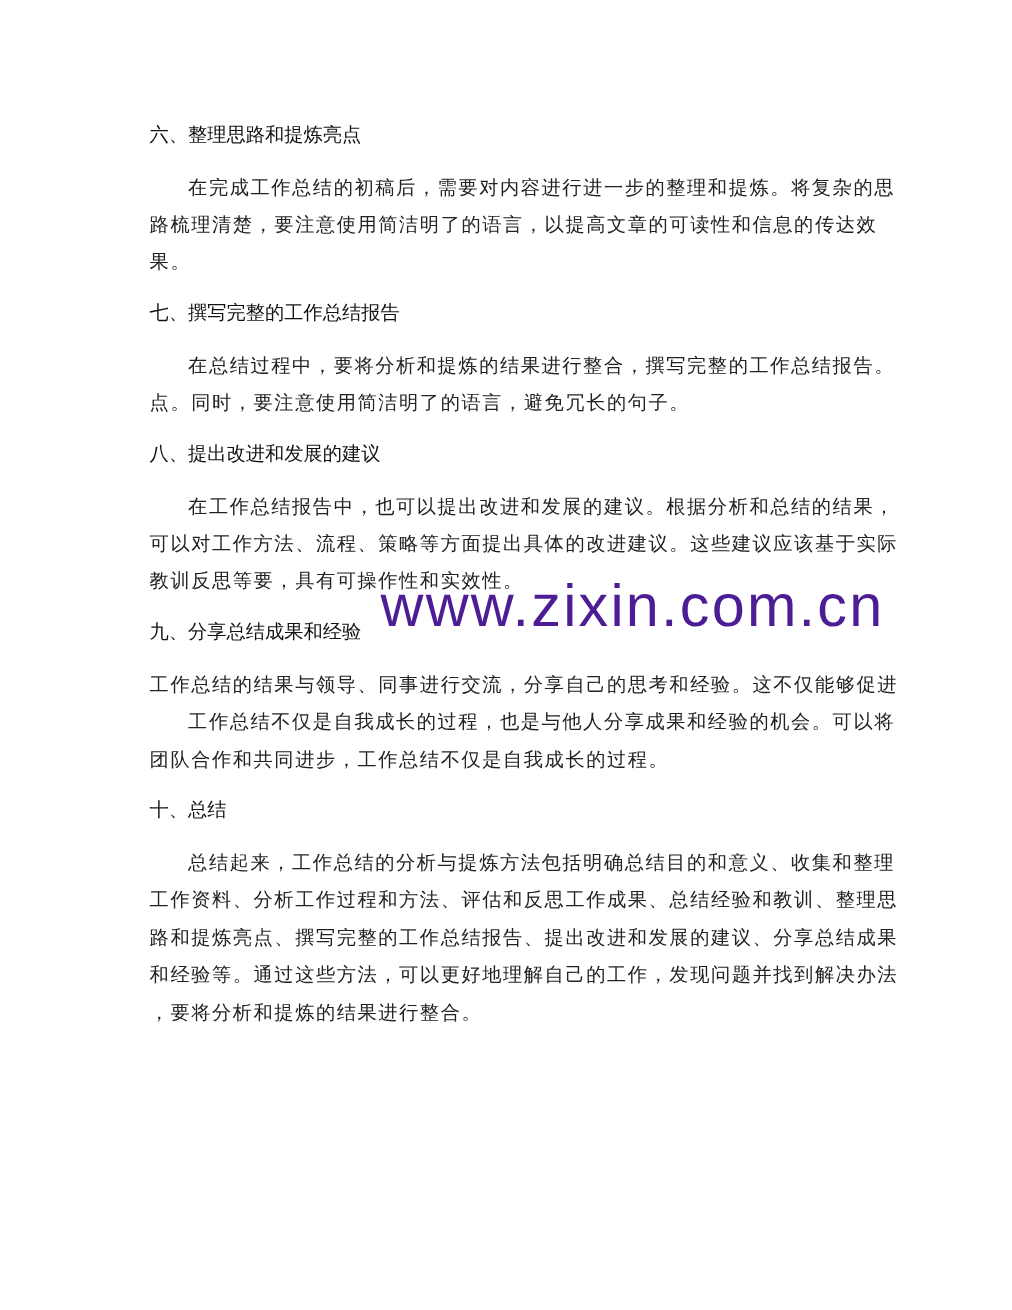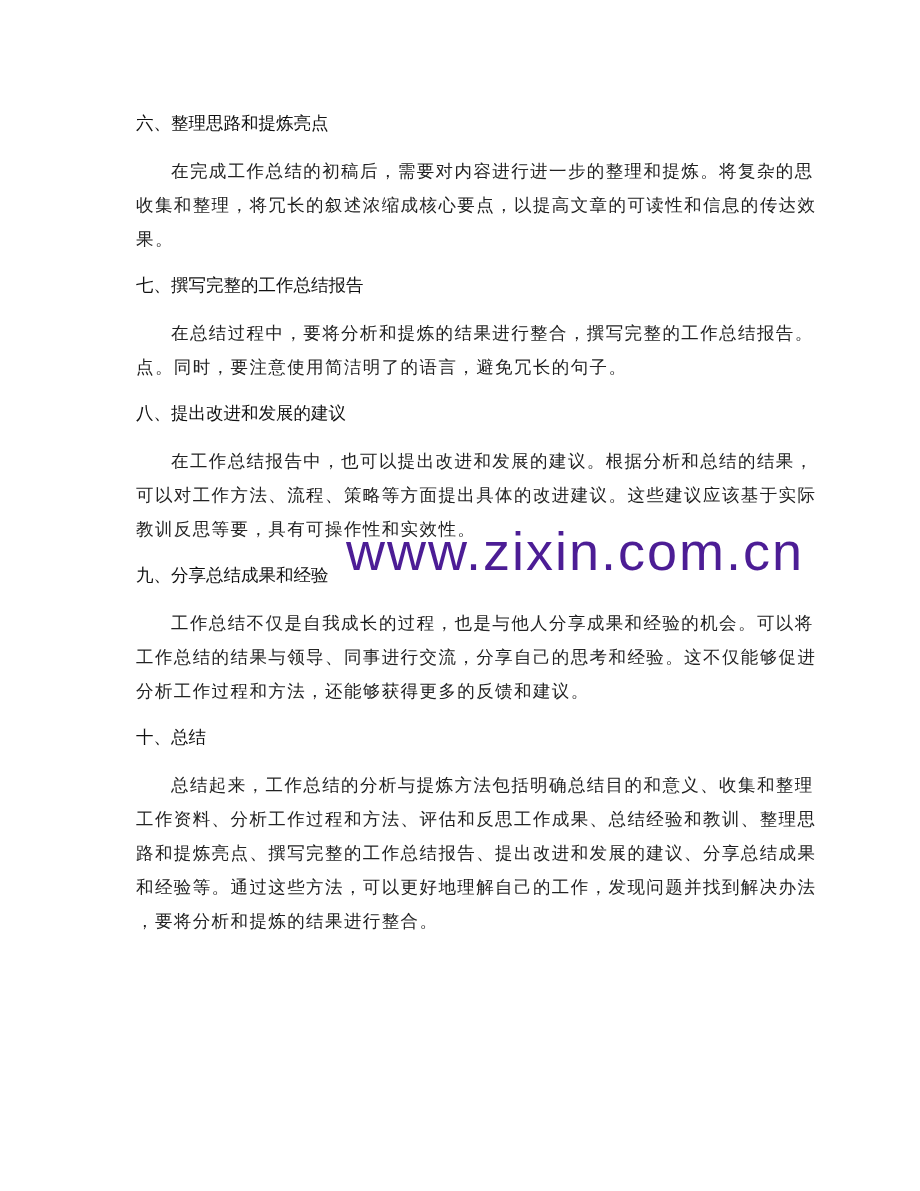--- a/index.html
+++ b/index.html
@@ -71,7 +71,7 @@
     <h2 class="section-heading">六、整理思路和提炼亮点</h2>
     <div class="section-body">
       <div class="line indent">在完成工作总结的初稿后，需要对内容进行进一步的整理和提炼。将复杂的思</div>
-      <div class="line">收集和整理，将冗长的叙述浓缩成核心要点，以提高文章的可读性和信息的传达效</div>
+      <div class="line">路梳理清楚，要注意使用简洁明了的语言，以提高文章的可读性和信息的传达效</div>
       <div class="line">果。</div>
     </div>
   </section>

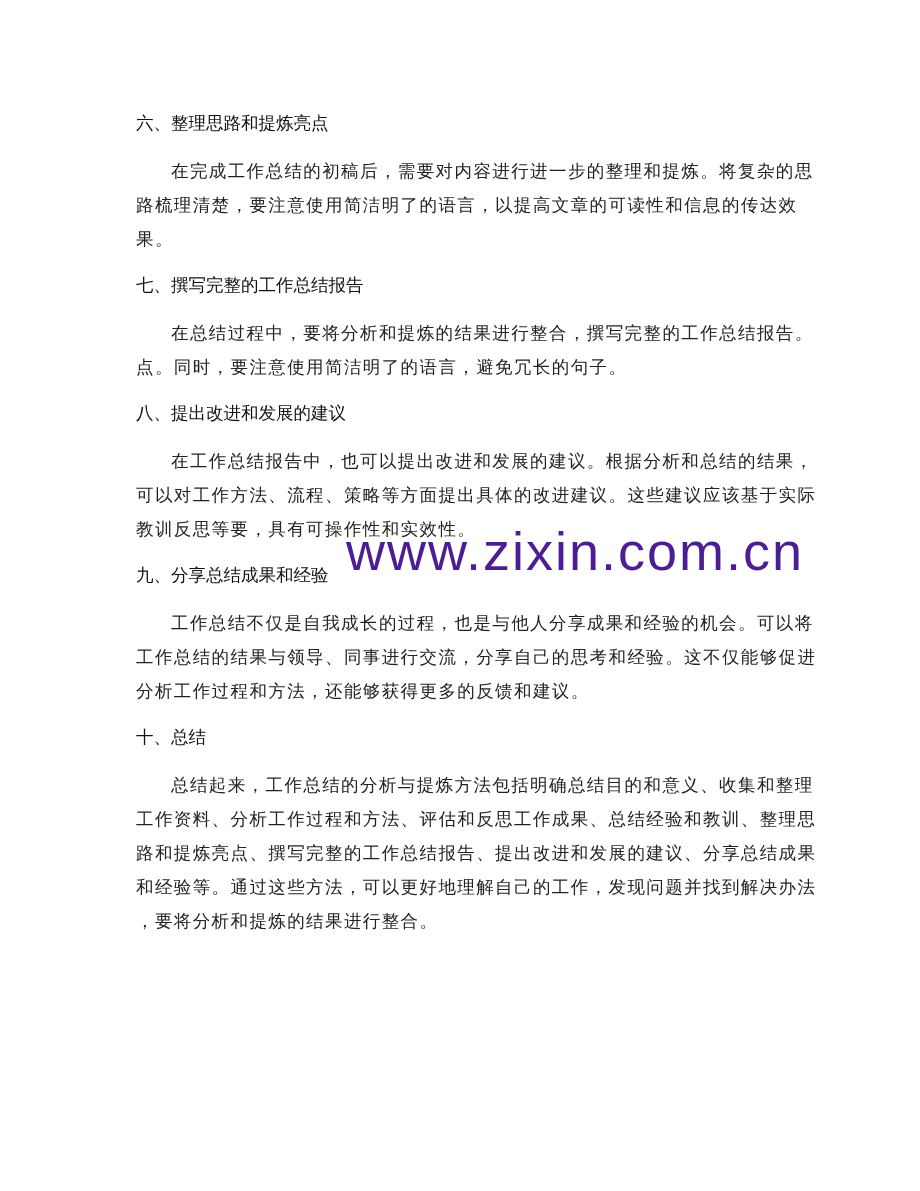--- a/index.html
+++ b/index.html
@@ -96,8 +96,8 @@
   <section>
     <h2 class="section-heading">九、分享总结成果和经验</h2>
     <div class="section-body">
+      <div class="line">工作总结的结果与领导、同事进行交流，分享自己的思考和经验。这不仅能够促进</div>
       <div class="line indent">工作总结不仅是自我成长的过程，也是与他人分享成果和经验的机会。可以将</div>
-      <div class="line">工作总结的结果与领导、同事进行交流，分享自己的思考和经验。这不仅能够促进</div>
       <div class="line">分析工作过程和方法，还能够获得更多的反馈和建议。</div>
     </div>
   </section>

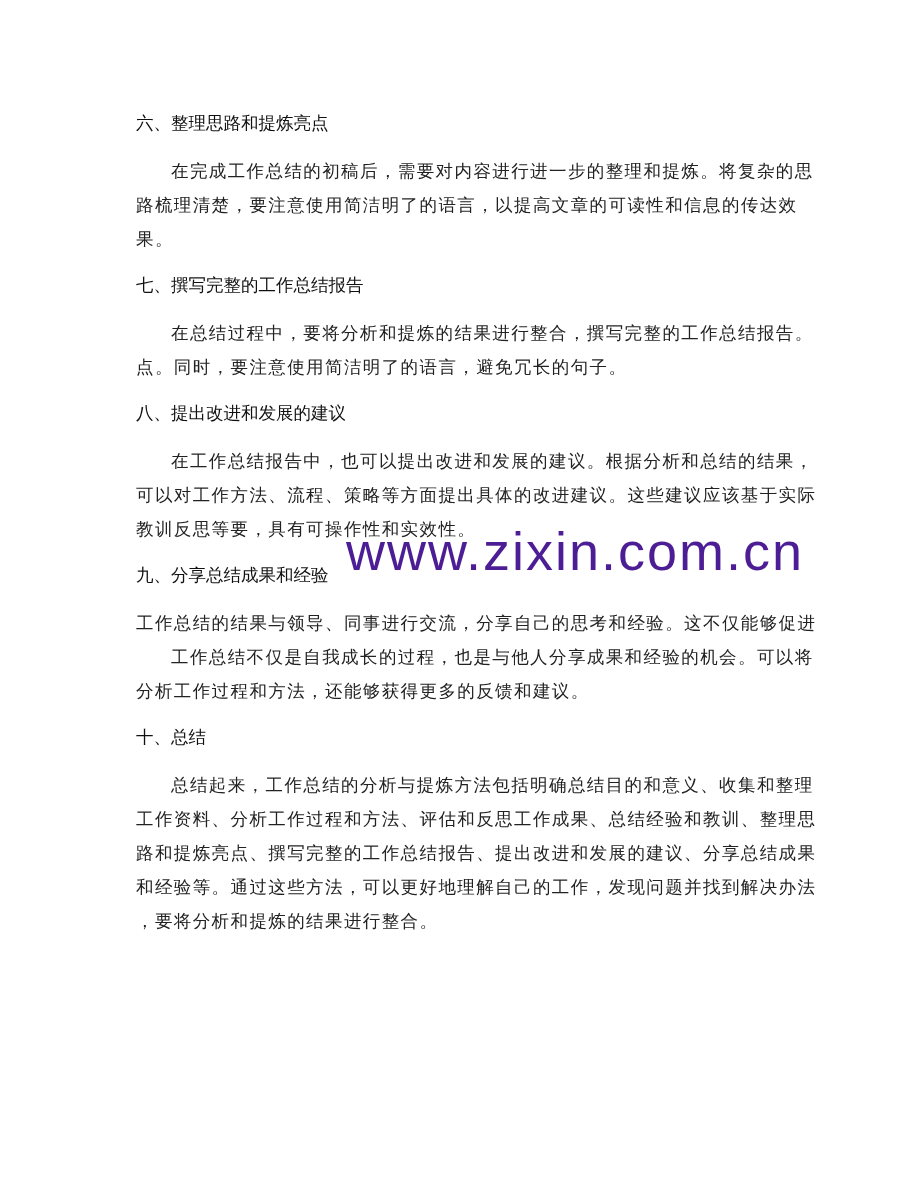--- a/index.html
+++ b/index.html
@@ -98,7 +98,7 @@
     <div class="section-body">
       <div class="line">工作总结的结果与领导、同事进行交流，分享自己的思考和经验。这不仅能够促进</div>
       <div class="line indent">工作总结不仅是自我成长的过程，也是与他人分享成果和经验的机会。可以将</div>
-      <div class="line">分析工作过程和方法，还能够获得更多的反馈和建议。</div>
+      <div class="line">团队合作和共同进步，工作总结不仅是自我成长的过程。</div>
     </div>
   </section>
 

